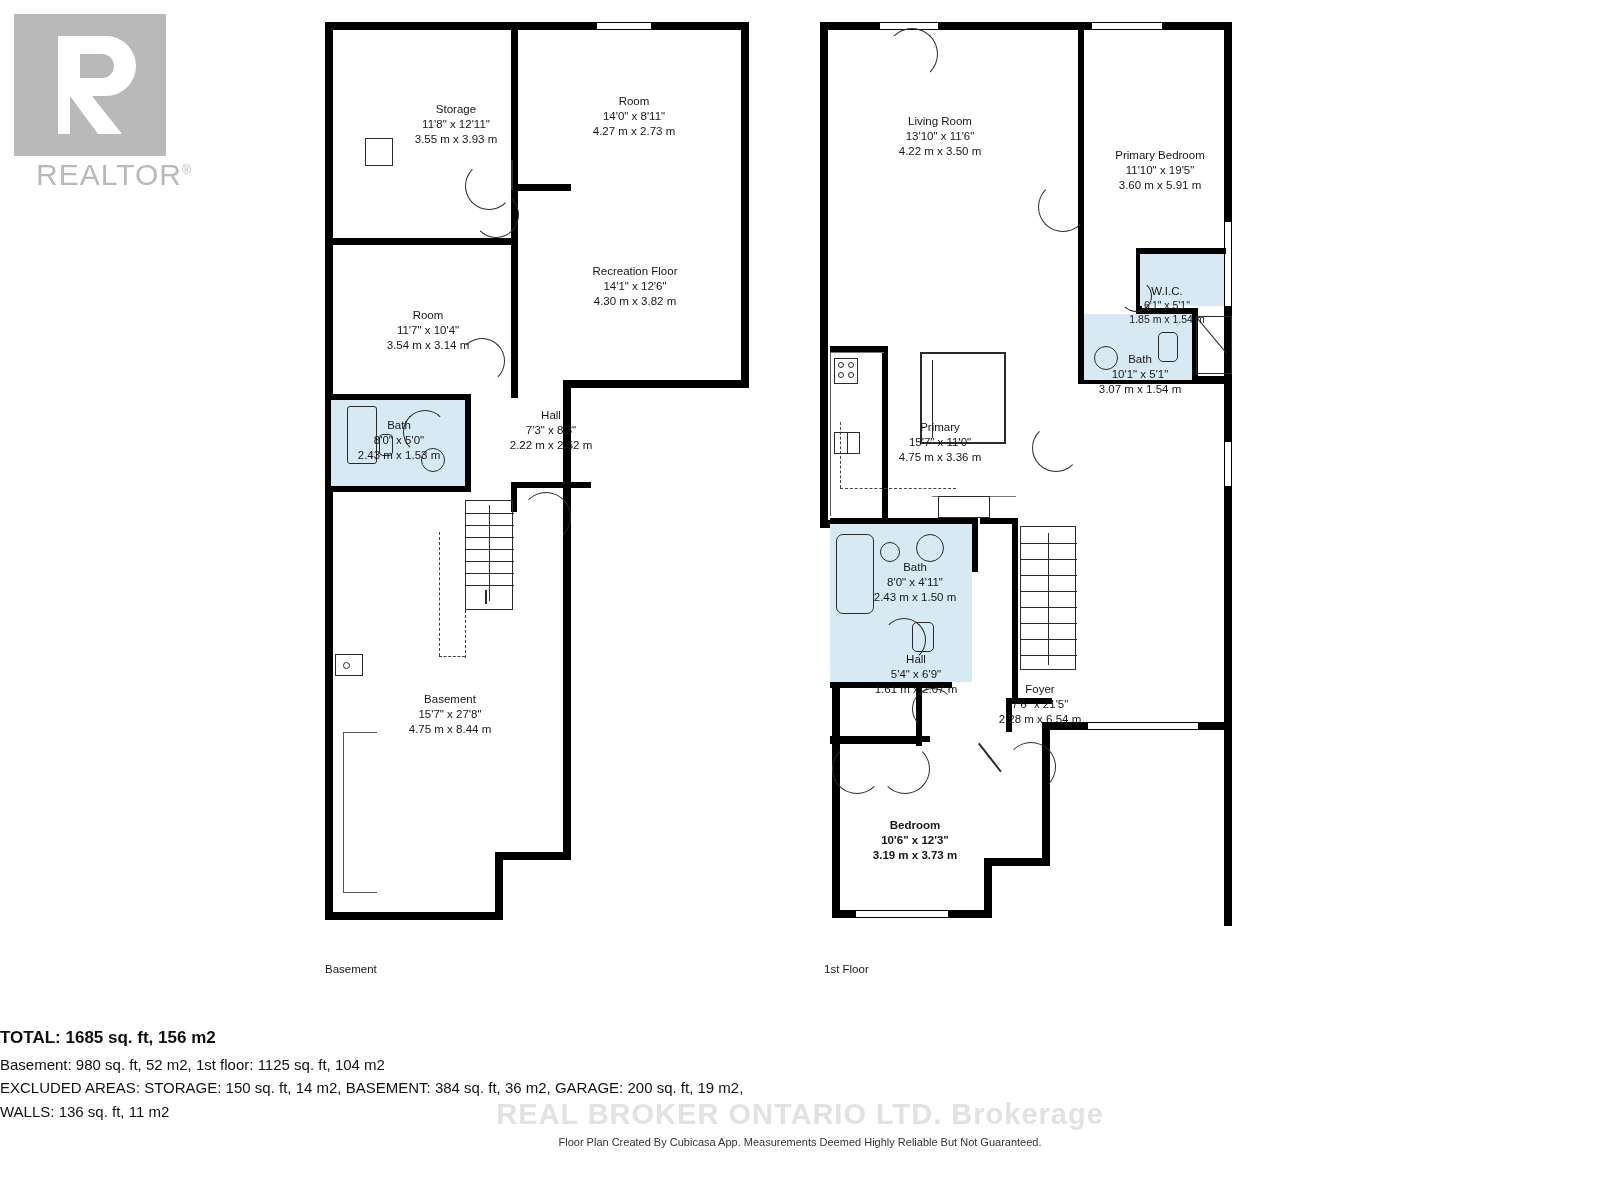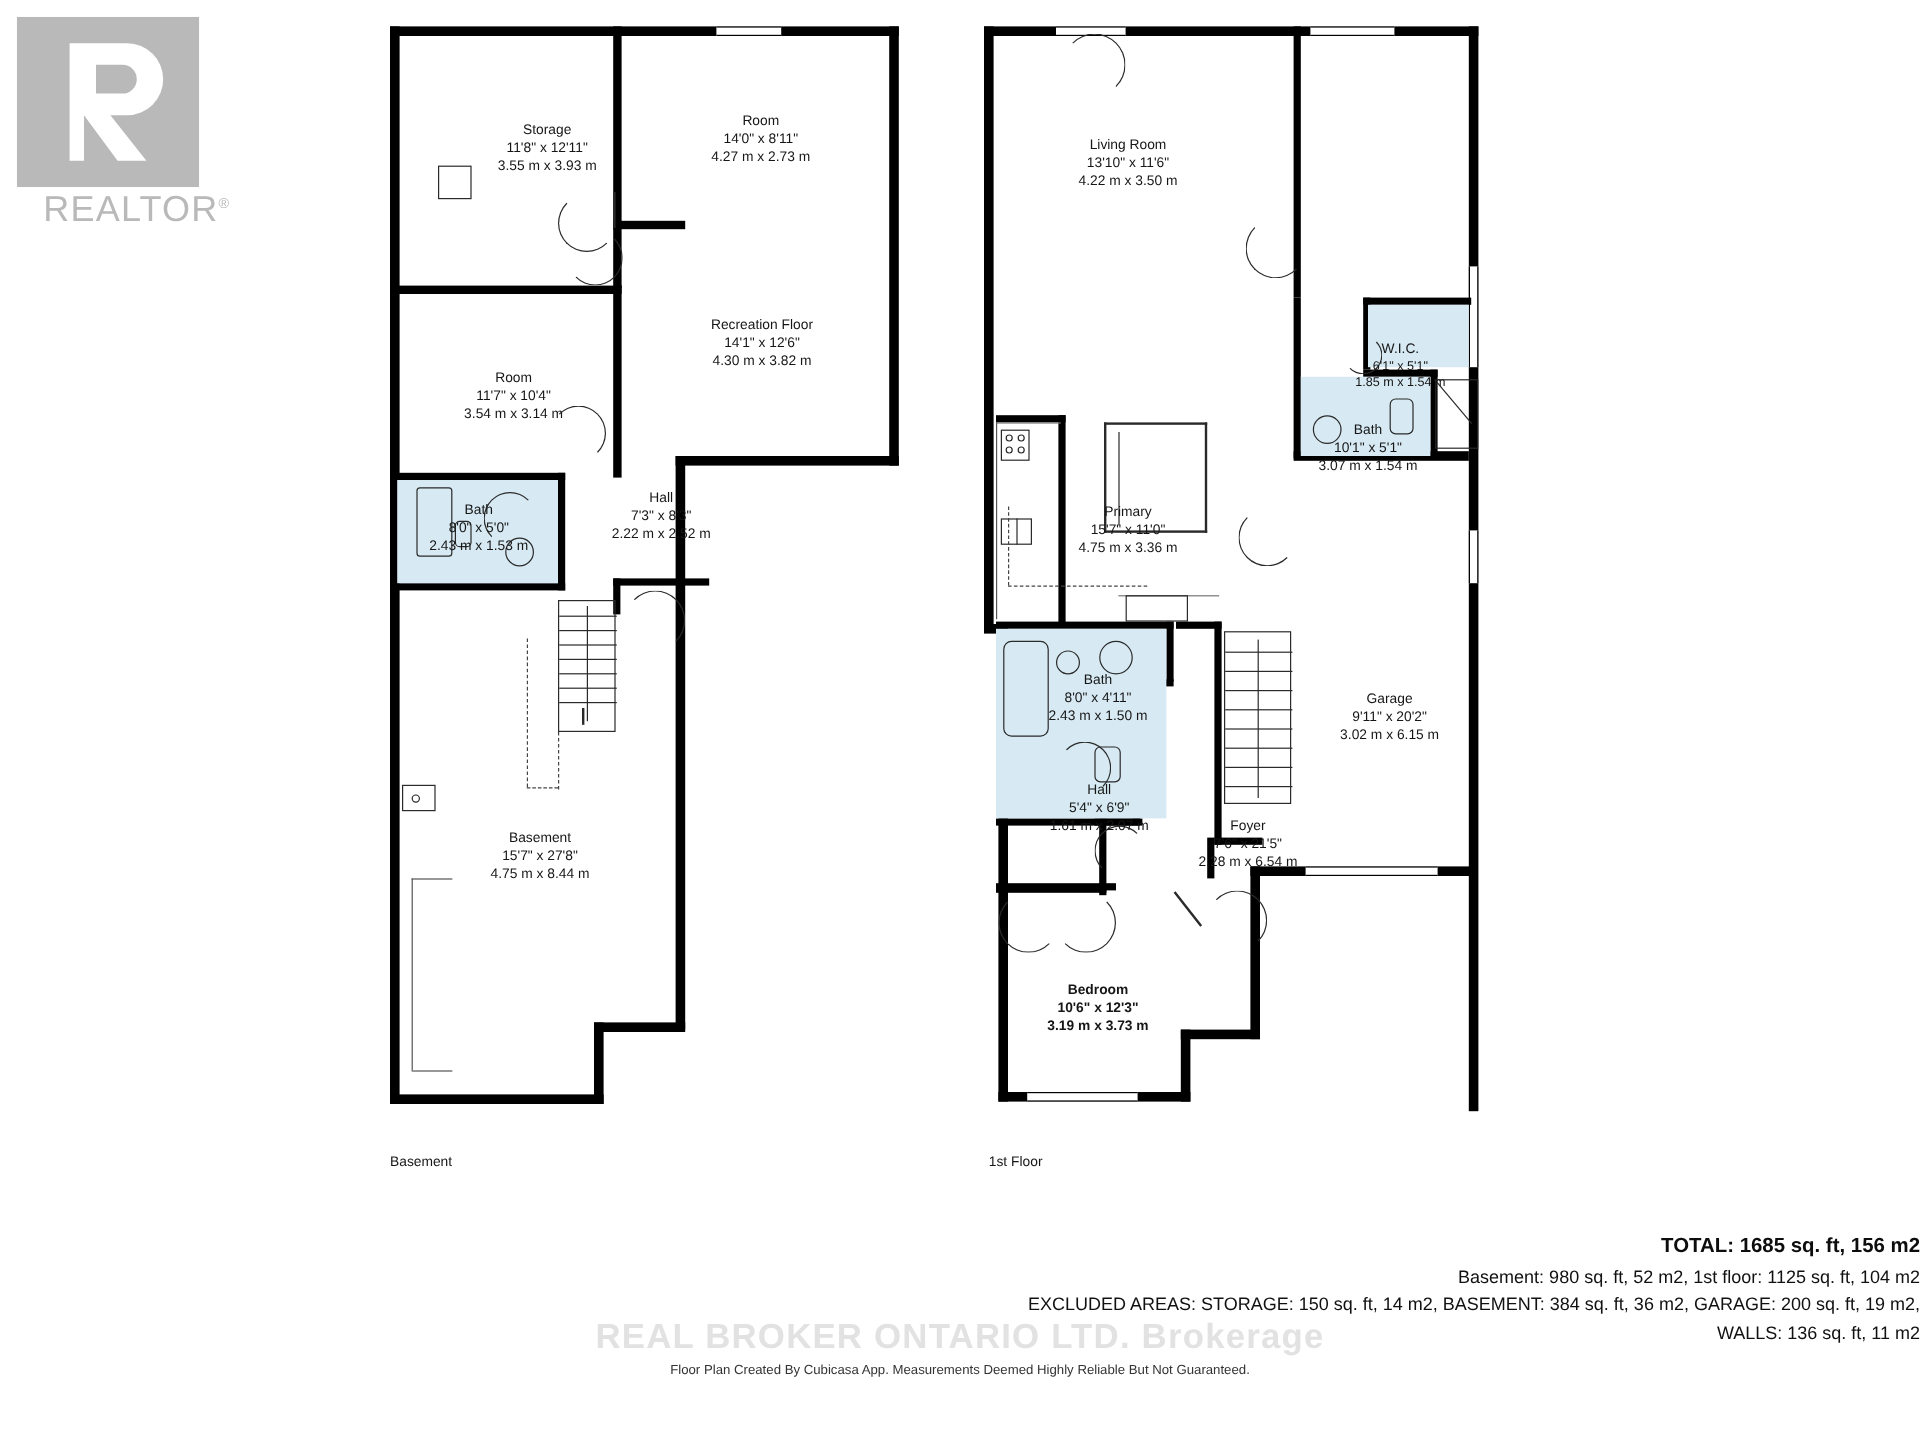--- a/index.html
+++ b/index.html
@@ -269,6 +269,11 @@
     <div>13'10" x 11'6"</div>
     <div>4.22 m x 3.50 m</div>
   </div>
+  <div class="label" style="left:240px;top:126px;width:200px;">
+    <div class="nm">Primary Bedroom</div>
+    <div>11'10" x 19'5"</div>
+    <div>3.60 m x 5.91 m</div>
+  </div>
   <div class="label" style="left:292px;top:262px;width:110px;font-size:10.5px;">
     <div class="nm">W.I.C.</div>
     <div>6'1" x 5'1"</div>

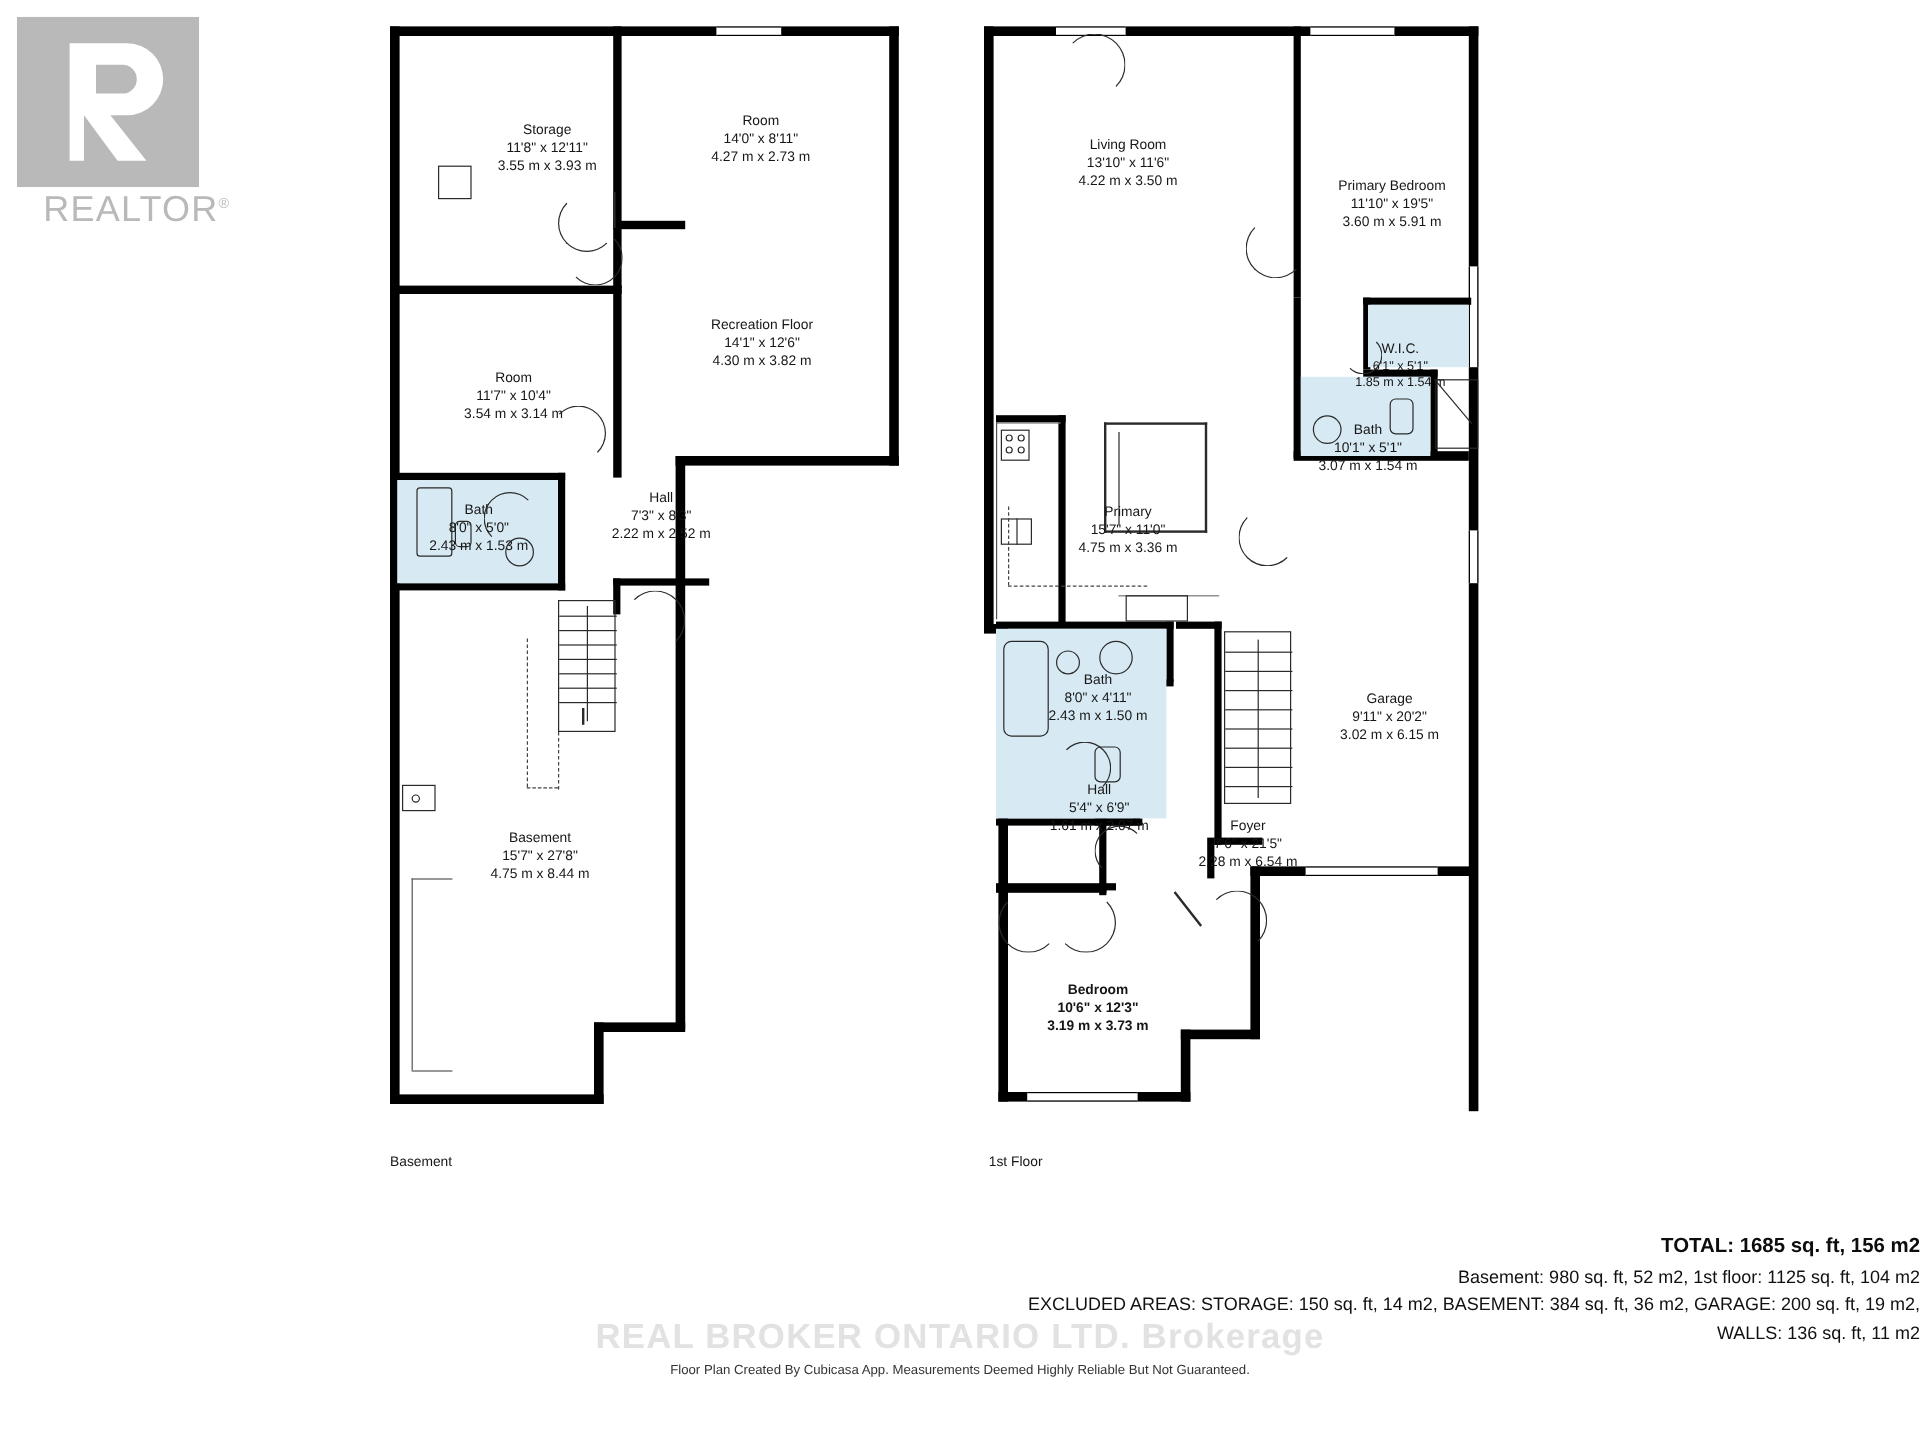--- a/index.html
+++ b/index.html
@@ -289,11 +289,6 @@
     <div>15'7" x 11'0"</div>
     <div>4.75 m x 3.36 m</div>
   </div>
-  <div class="label" style="left:238px;top:554px;width:200px;">
-    <div class="nm">Garage</div>
-    <div>9'11" x 20'2"</div>
-    <div>3.02 m x 6.15 m</div>
-  </div>
   <div class="label" style="left:20px;top:538px;width:150px;">
     <div class="nm">Bath</div>
     <div>8'0" x 4'11"</div>

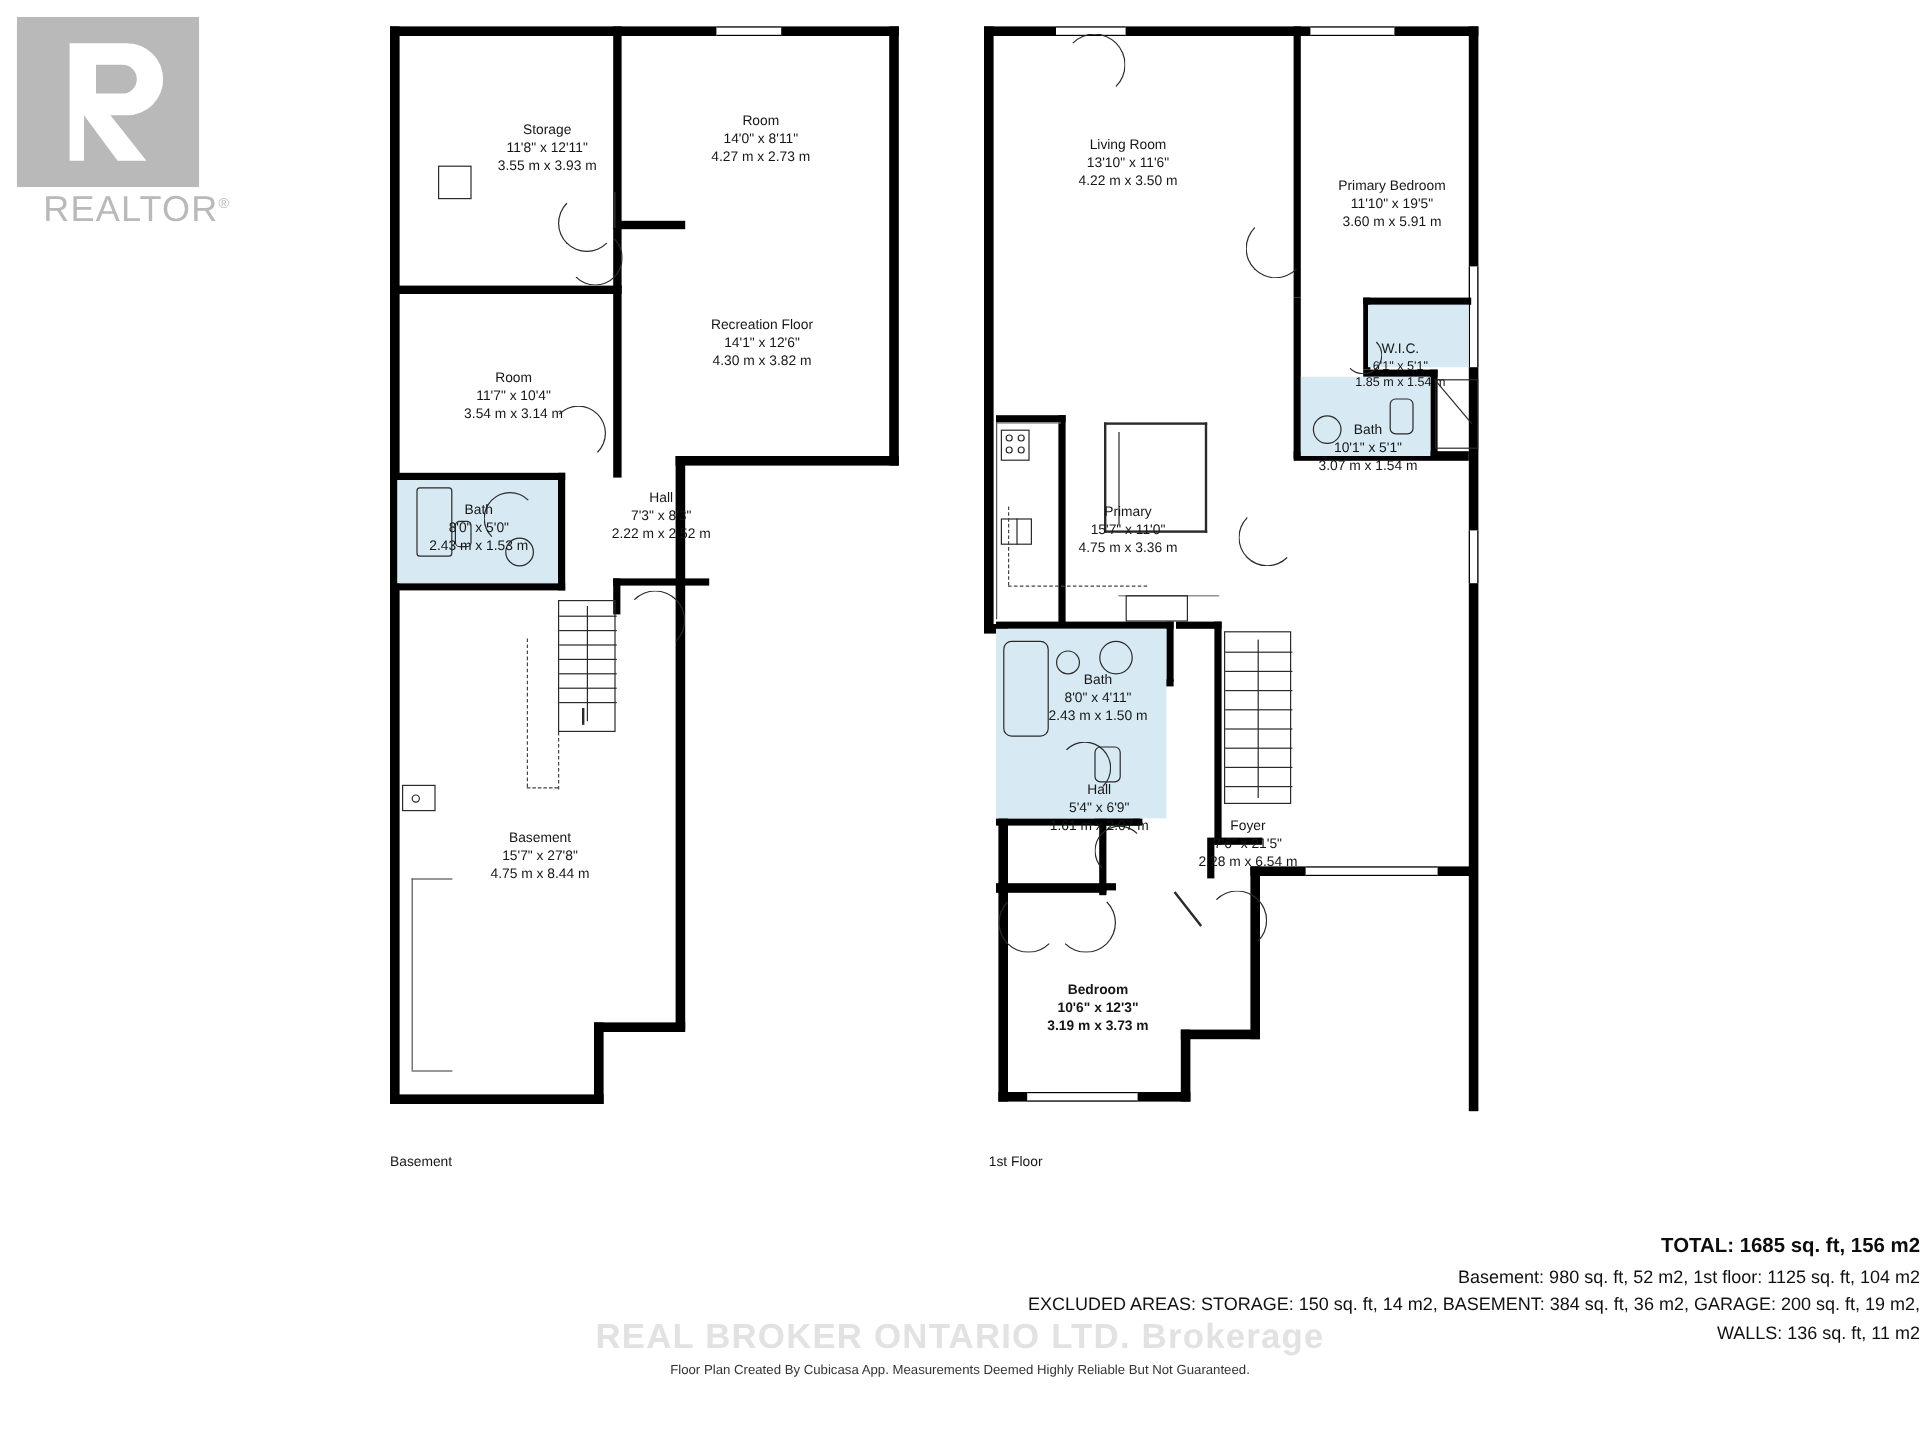--- a/index.html
+++ b/index.html
@@ -45,7 +45,7 @@
   .win-v{position:absolute;background:#fff;border-left:1.3px solid #000;border-right:1.3px solid #000;box-sizing:border-box;}
 
   
-  #summary{position:absolute;left:0;right:0;top:1028px;text-align:right;padding-left:47px;}
+  #summary{position:absolute;left:0;right:0;top:1028px;text-align:left;}
   #summary .total{font-size:17px;font-weight:bold;color:#0d0d0d;margin-bottom:5px;}
   #summary .line{font-size:15px;color:#111;line-height:1.55;}
   #watermark{position:absolute;left:0;right:0;top:1098px;text-align:center;font-size:29px;color:#e2e2e2;letter-spacing:1px;font-weight:bold;}

